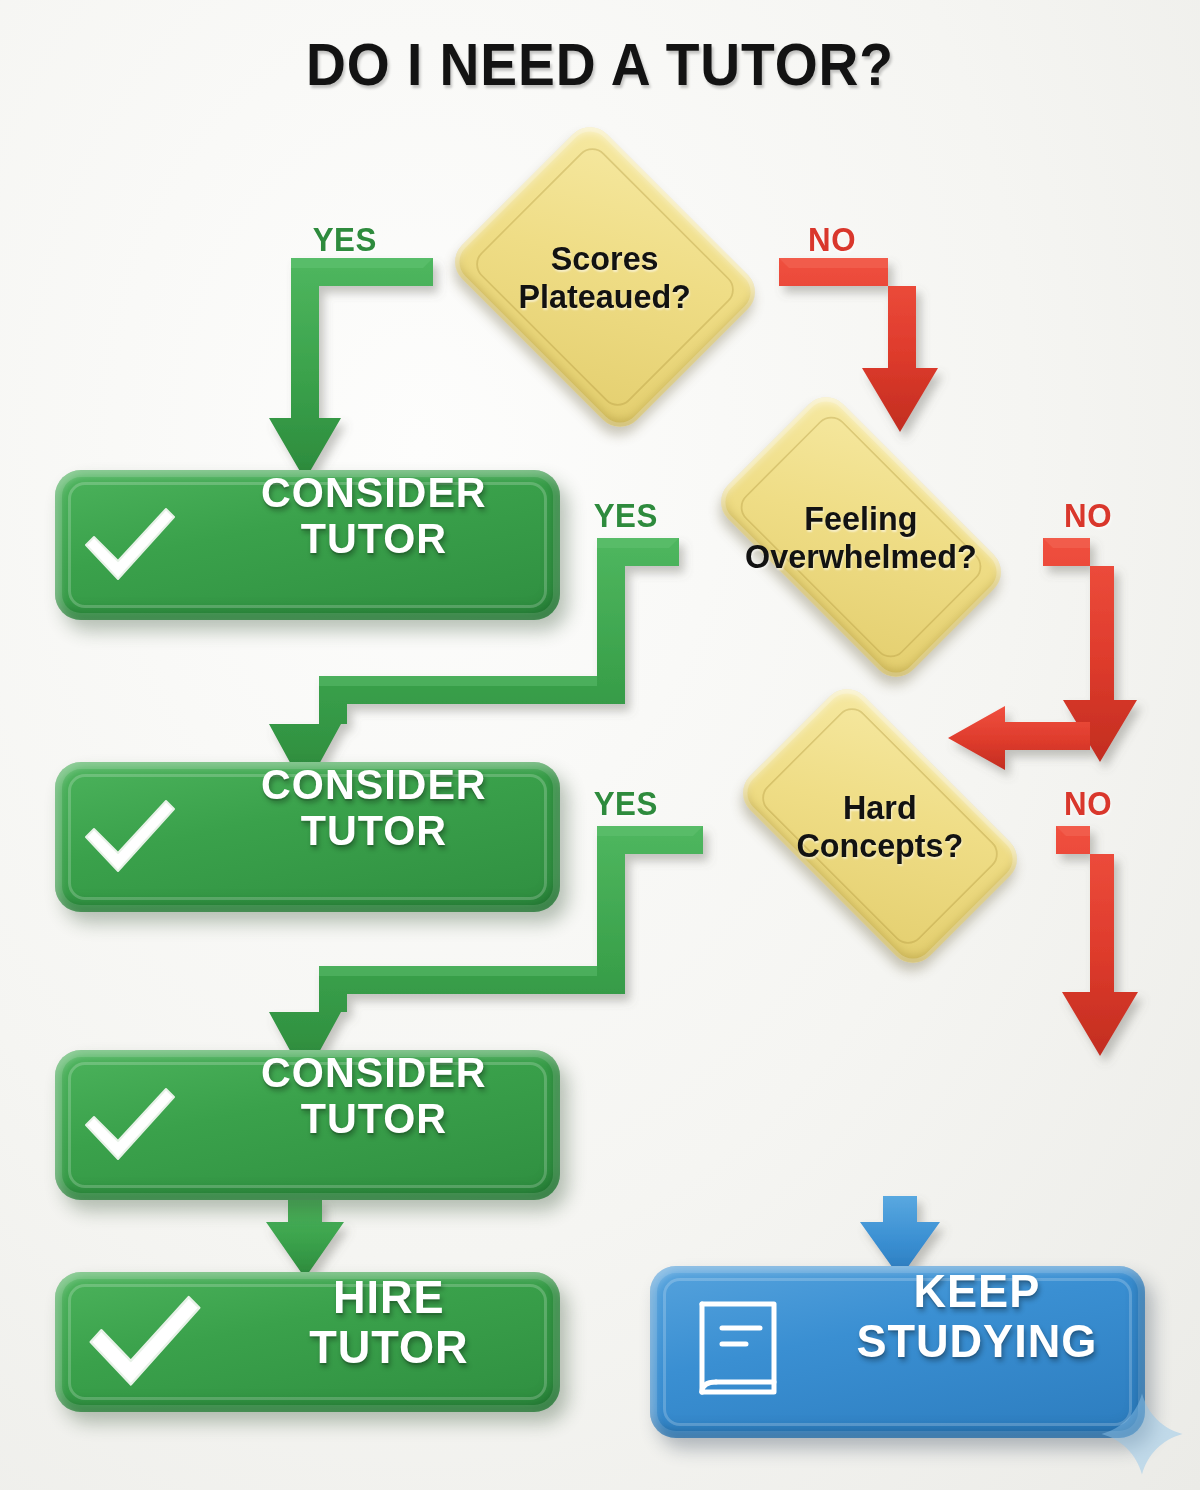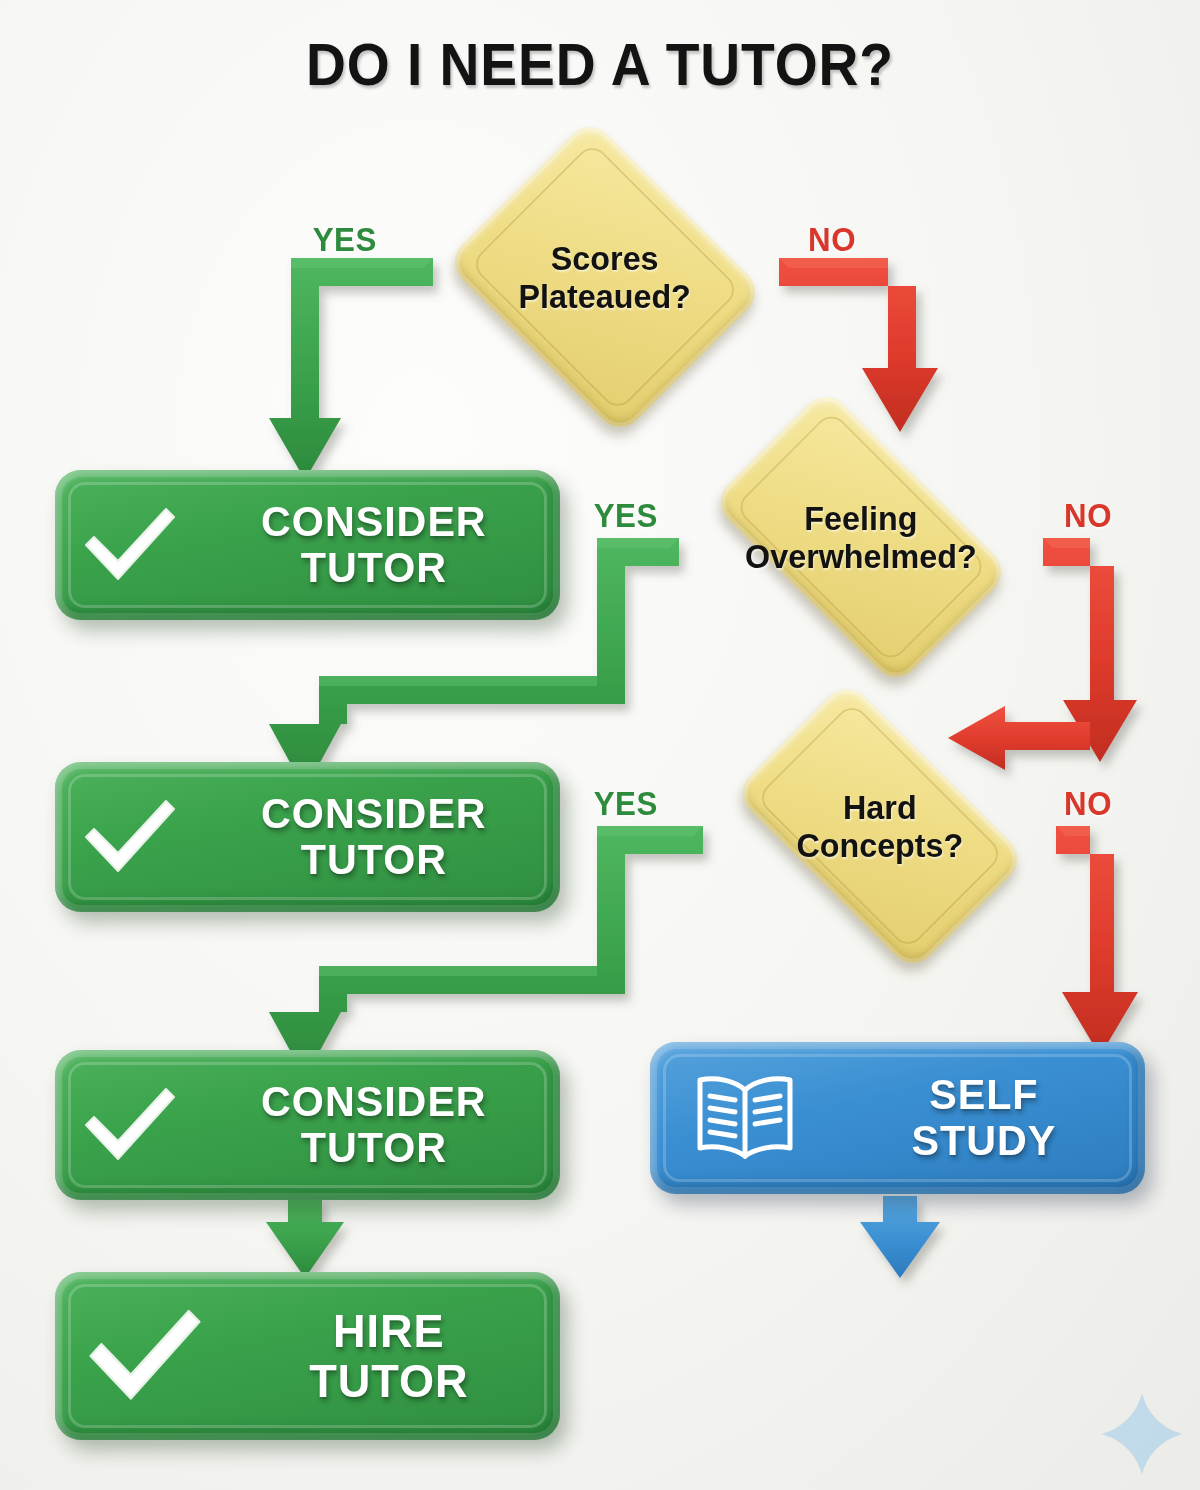--- a/index.html
+++ b/index.html
@@ -89,7 +89,6 @@
   .nodebox {
     position: absolute;
     display: flex;
-    align-items: center;
     border-radius: 26px;
     overflow: visible;
   }

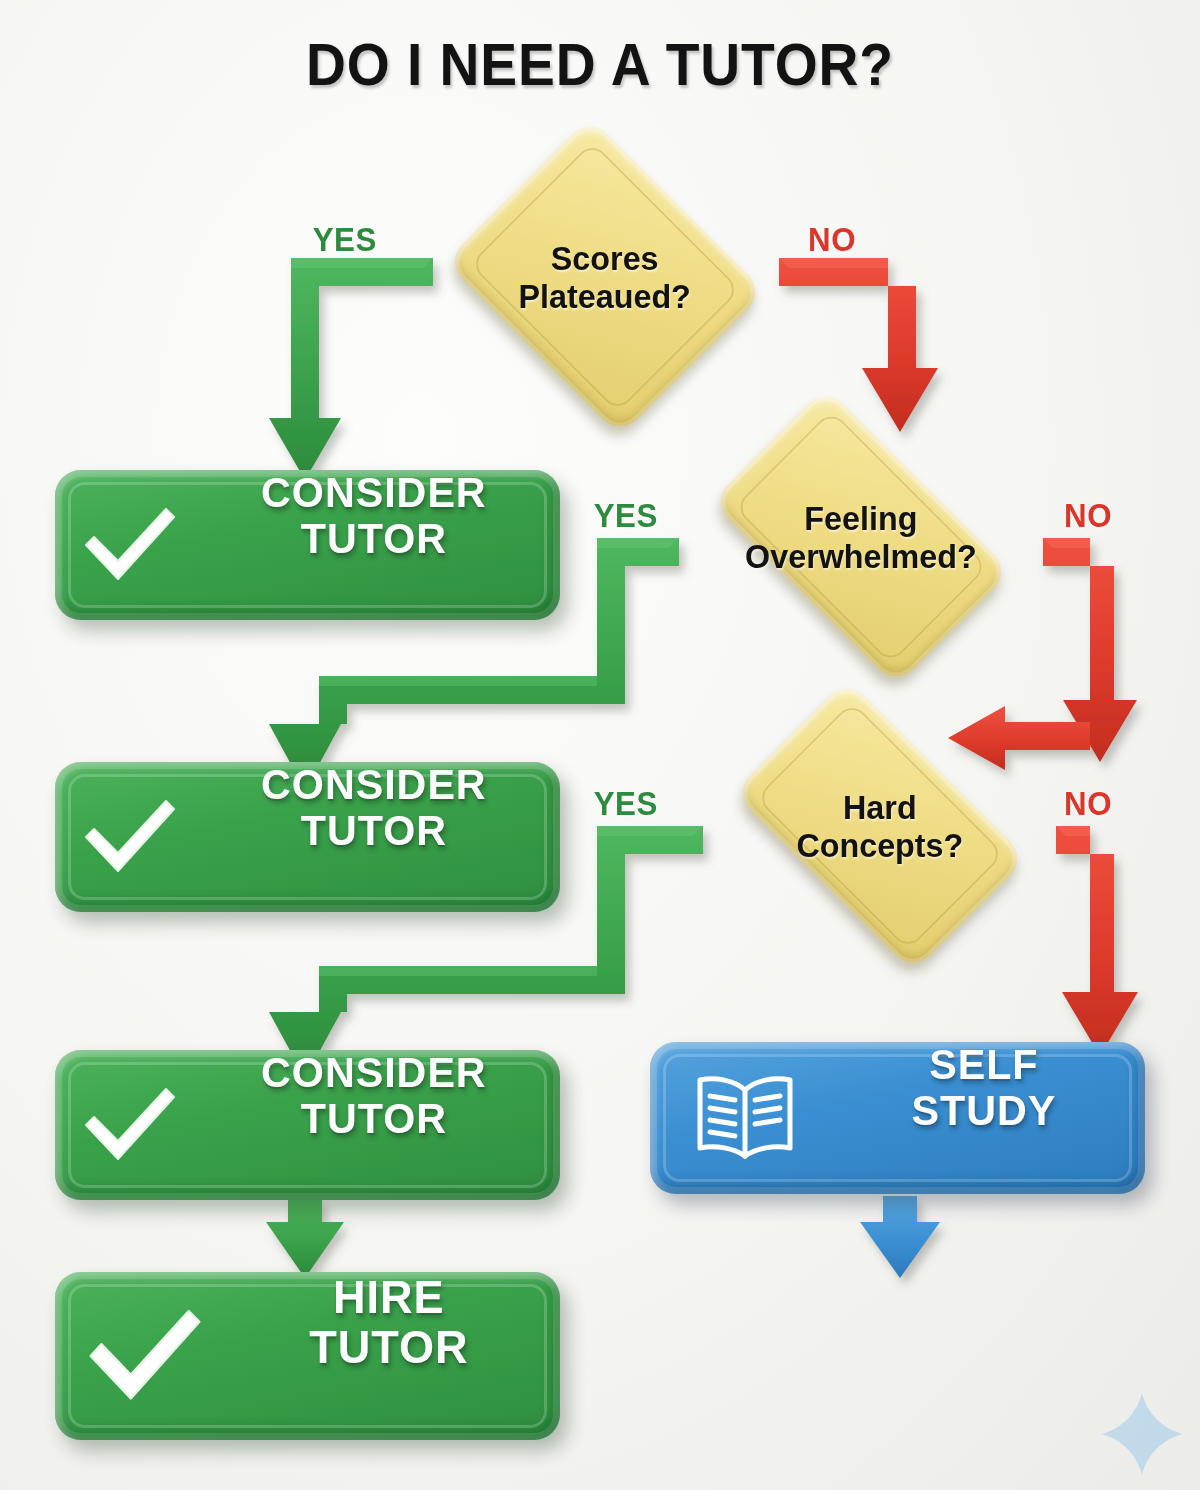--- a/index.html
+++ b/index.html
@@ -318,23 +318,6 @@
 TUTOR</div>
   </div>
 
-  <div class="nodebox blue" style="left:650px; top:1042px; width:495px; height:152px;">
-    <div class="face"></div>
-    <div class="rim"></div>
-    <div class="bxicon" style="width:190px;">
-      <svg width="118" height="96" viewBox="0 0 118 96">
-        <g fill="none" stroke="#ffffff" stroke-width="5" stroke-linejoin="round" stroke-linecap="round">
-          <path d="M59 20 C48 10, 30 7, 14 10 L14 78 C30 75, 48 78, 59 86"></path>
-          <path d="M59 20 C70 10, 88 7, 104 10 L104 78 C88 75, 70 78, 59 86"></path>
-          <path d="M59 20 L59 86"></path>
-          <path d="M24 26 L49 30 M24 38 L49 42 M24 50 L49 54 M24 62 L49 66"></path>
-          <path d="M69 30 L94 26 M69 42 L94 38 M69 54 L94 50"></path>
-        </g>
-      </svg>
-    </div>
-    <div class="bxlabel">SELF
-STUDY</div>
-  </div>
 
 
   <svg class="watermark" viewBox="0 0 100 100">

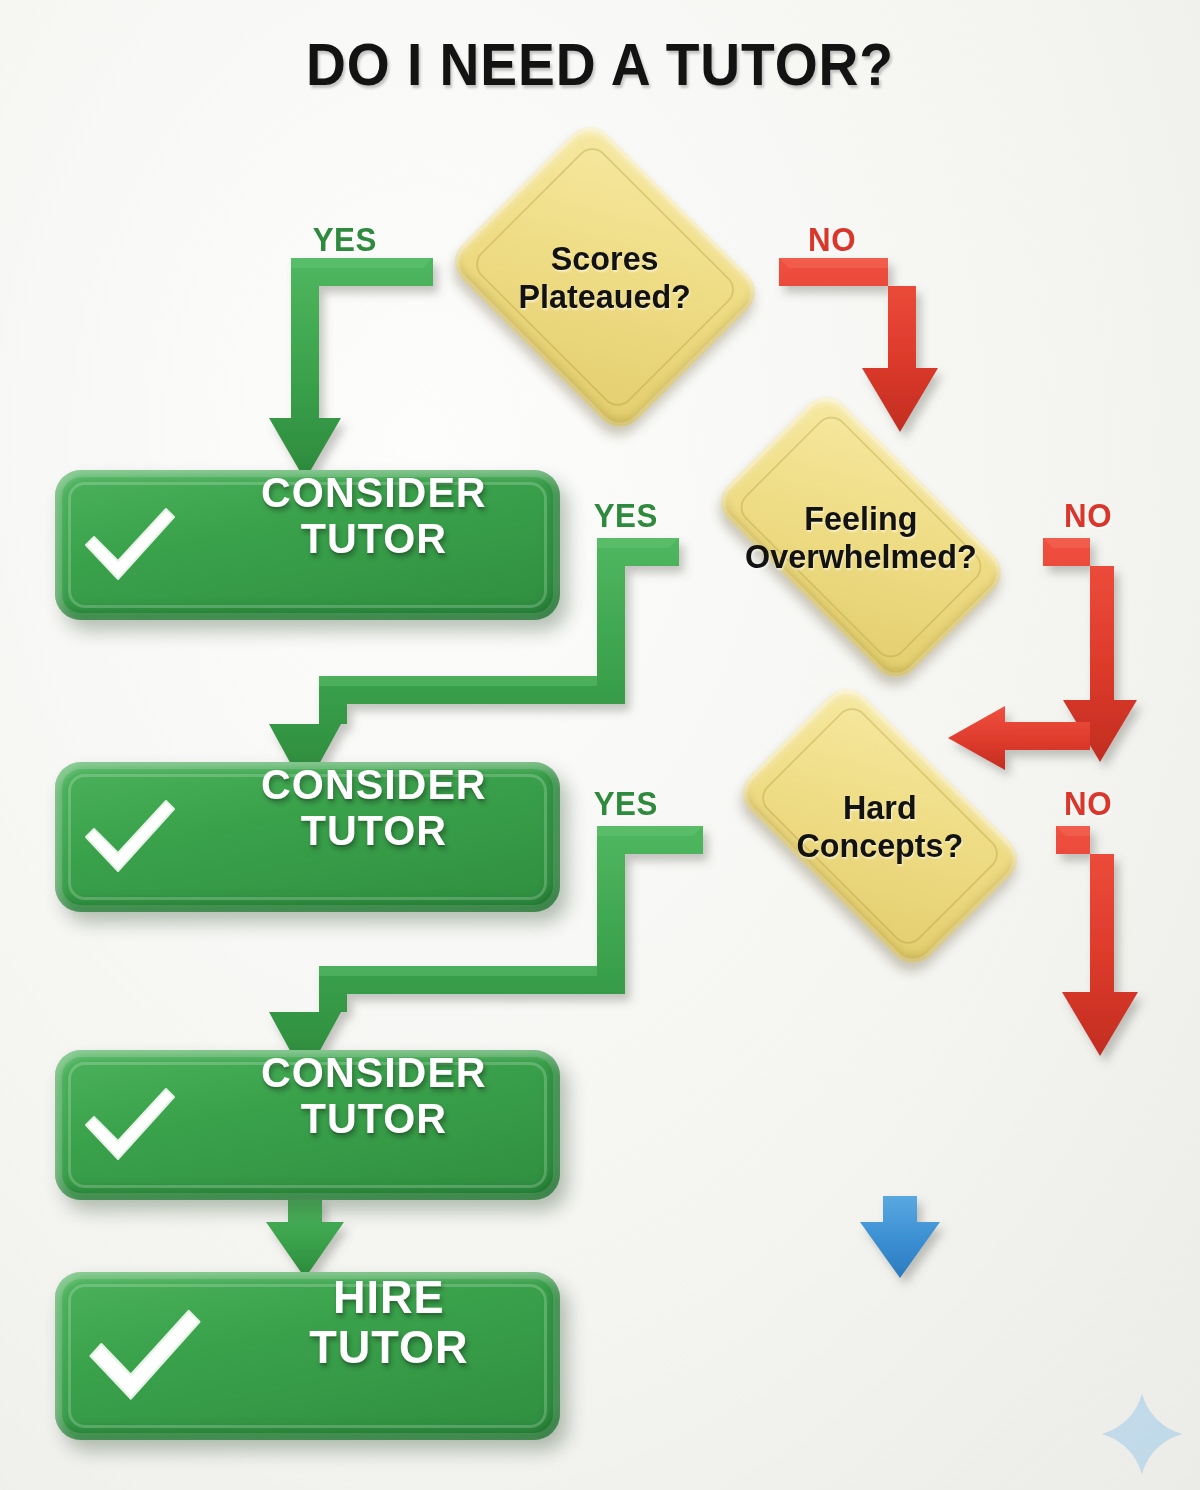--- a/index.html
+++ b/index.html
@@ -306,7 +306,7 @@
 TUTOR</div>
   </div>
 
-  <div class="nodebox green" style="left:55px; top:1272px; width:505px; height:168px;">
+  <div class="nodebox green" style="left:55px; top:1272px; width:505px; height:140px;">
     <div class="face"></div>
     <div class="rim"></div>
     <div class="bxicon" style="width:180px;">

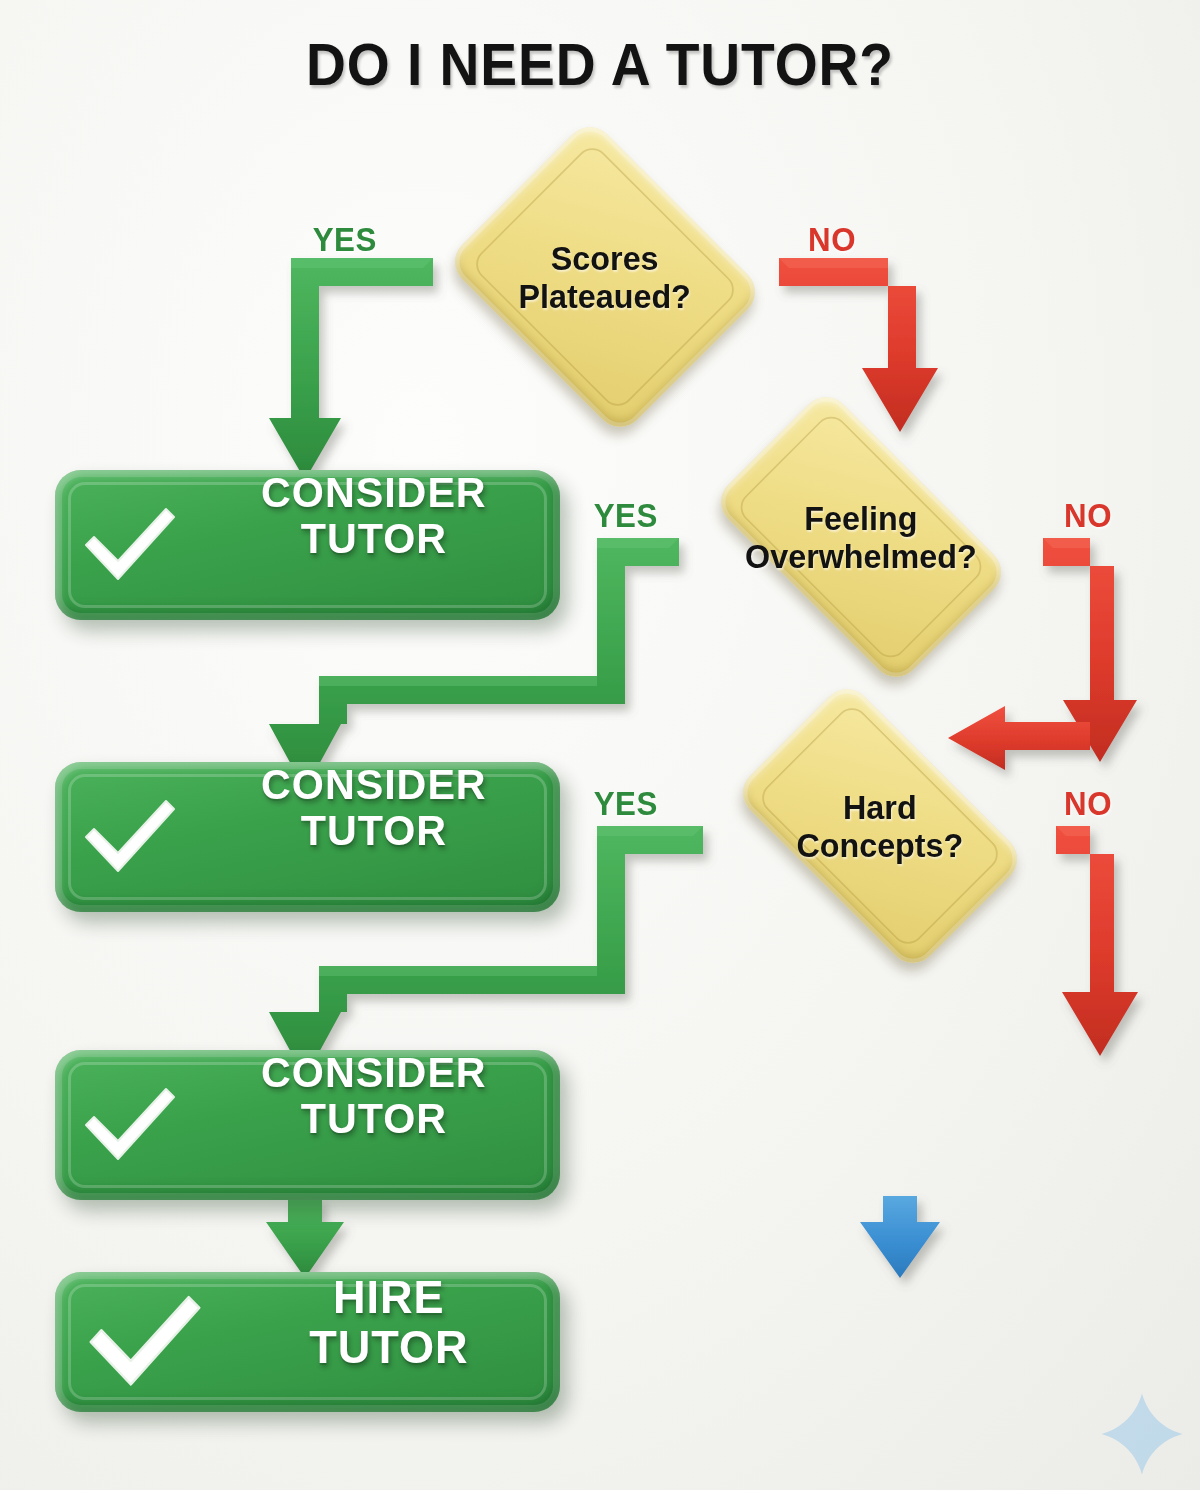--- a/index.html
+++ b/index.html
@@ -319,6 +319,23 @@
   </div>
 
 
+  <div class="nodebox blue" style="left:650px; top:1266px; width:495px; height:172px;">
+    <div class="face"></div>
+    <div class="rim"></div>
+    <div class="bxicon" style="width:176px;">
+      <svg width="104" height="112" viewBox="0 0 104 112">
+        <g fill="none" stroke="#ffffff" stroke-width="5" stroke-linejoin="round" stroke-linecap="round">
+          <path d="M16 8 L16 96"></path>
+          <path d="M16 8 L88 8 L88 86 L30 86"></path>
+          <path d="M16 96 L88 96 L88 86"></path>
+          <path d="M16 96 C16 88, 22 86, 30 86"></path>
+          <path d="M36 32 L74 32 M36 48 L60 48"></path>
+        </g>
+      </svg>
+    </div>
+    <div class="bxlabel" style="font-size:47px;">KEEP
+STUDYING</div>
+  </div>
 
   <svg class="watermark" viewBox="0 0 100 100">
     <g fill="#8fc4ea" opacity="0.85">

